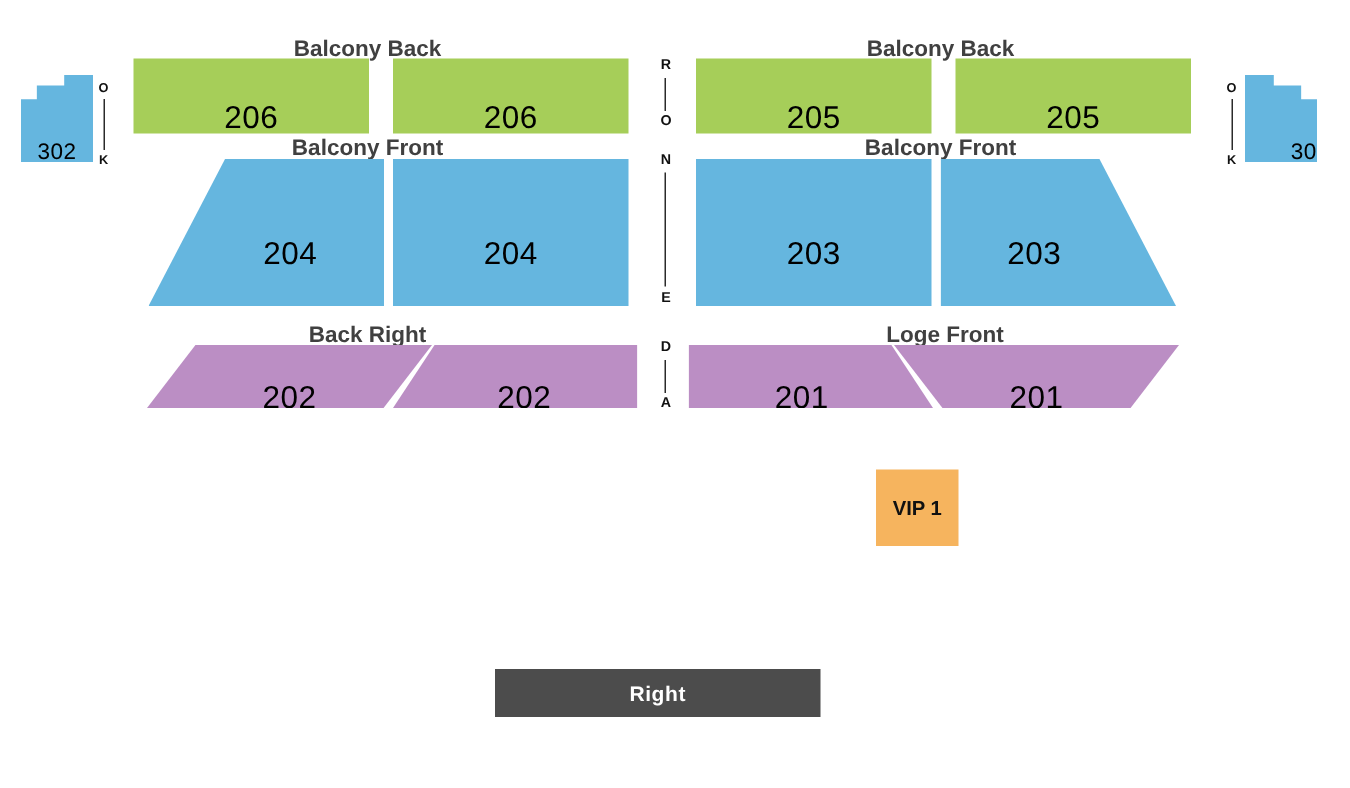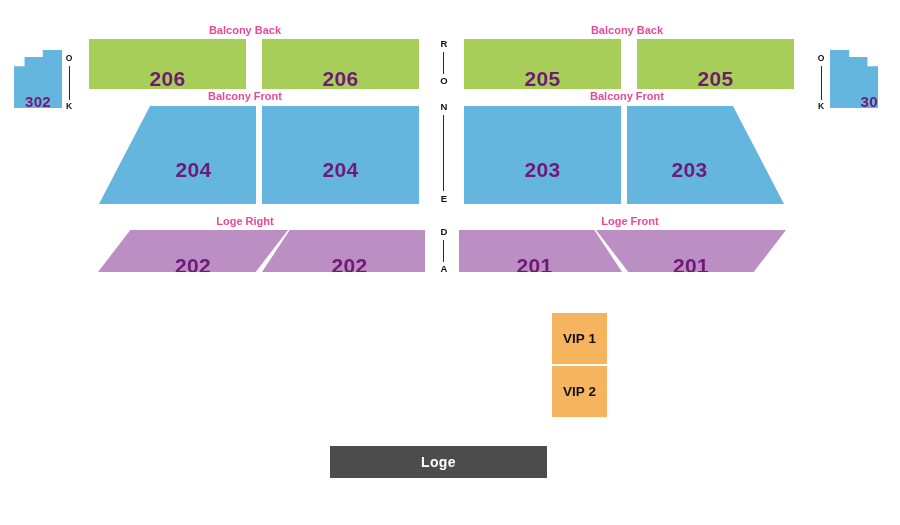--- a/index.html
+++ b/index.html
@@ -49,9 +49,9 @@
   
   .caption {
     position: absolute;
-    font-size: 11px;
-    font-weight: bold;
-    color: #ec4899;
+    font-size: 15px;
+    font-weight: bold;
+    color: #404040;
     text-align: center;
     white-space: nowrap;
     line-height: 1;

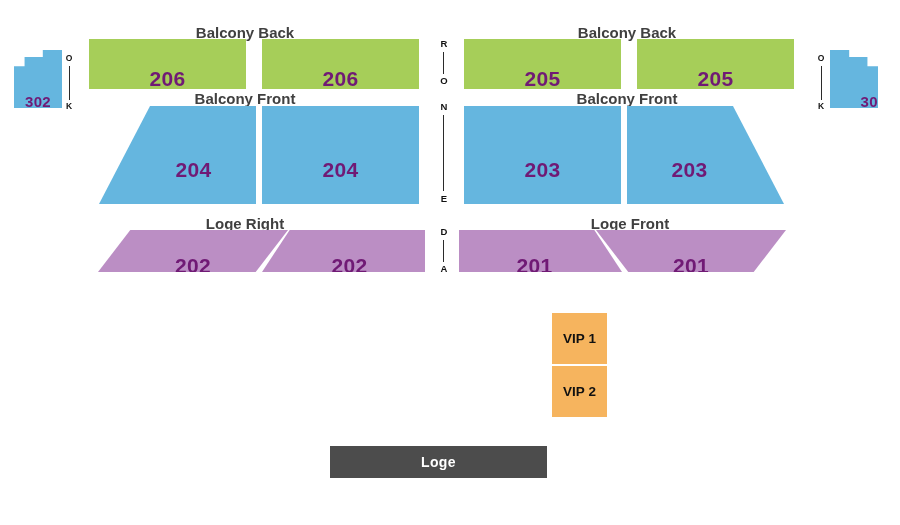--- a/index.html
+++ b/index.html
@@ -32,9 +32,9 @@
   }
   .sect .num {
     font-size: 21px;
-    font-weight: bold;
+    font-weight: normal;
     letter-spacing: 0.3px;
-    color: #701a75;
+    color: #000000;
     pointer-events: none;
     margin-top: 28px;
   }

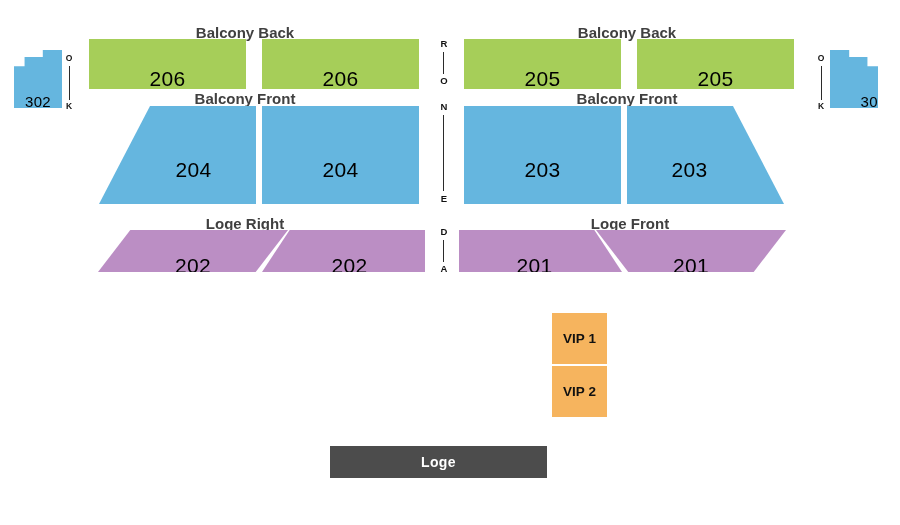--- a/index.html
+++ b/index.html
@@ -162,7 +162,7 @@
     <span class="num" style="position:relative; left:-16px;">203</span>
   </div>
 
-  <div class="caption" style="left:180px; top:216px; width:130px;">Loge Right</div>
+  <div class="caption" style="left:180px; top:216px; width:130px;">Back Right</div>
   <div class="caption" style="left:570px; top:216px; width:120px;">Loge Front</div>
 
   <div class="sect c-purple clip-loge-a" style="left:98px; top:230px; width:190px; height:42px;">

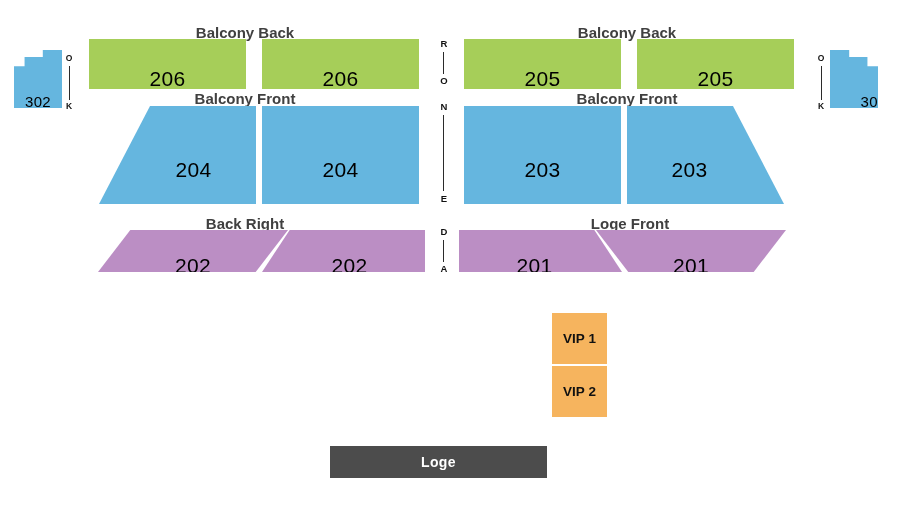--- a/index.html
+++ b/index.html
@@ -192,7 +192,7 @@
   <div class="aisle-letter" style="left:437px; top:264px;">A</div>
 
 
-  <div class="sect c-orange" style="left:552px; top:313px; width:55px; height:51px;">
+  <div class="sect c-orange" style="left:584px; top:313px; width:55px; height:51px;">
     <span class="vip-label">VIP 1</span>
   </div>
   <div class="sect c-orange" style="left:552px; top:366px; width:55px; height:51px;">

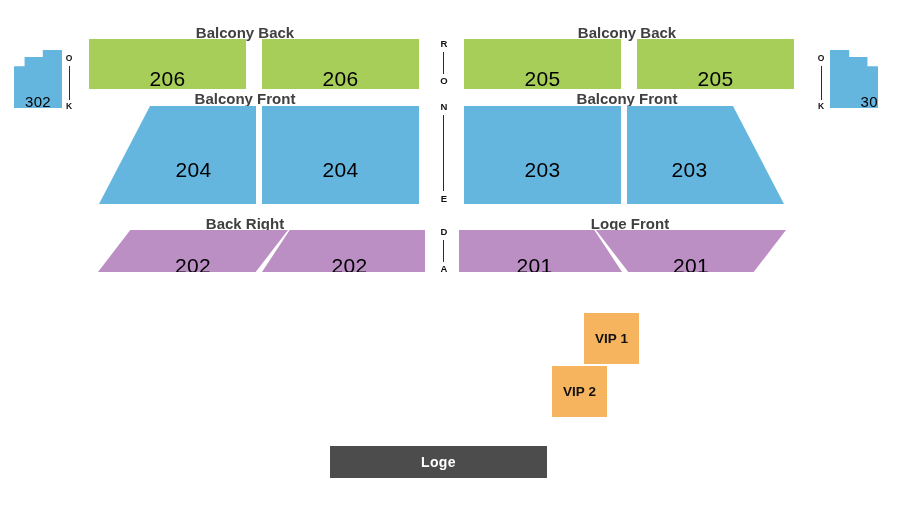--- a/index.html
+++ b/index.html
@@ -195,9 +195,6 @@
   <div class="sect c-orange" style="left:584px; top:313px; width:55px; height:51px;">
     <span class="vip-label">VIP 1</span>
   </div>
-  <div class="sect c-orange" style="left:552px; top:366px; width:55px; height:51px;">
-    <span class="vip-label">VIP 2</span>
-  </div>
 
   <div class="sect c-stage" style="left:330px; top:446px; width:217px; height:32px;">
     <span class="stage-label">Loge</span>

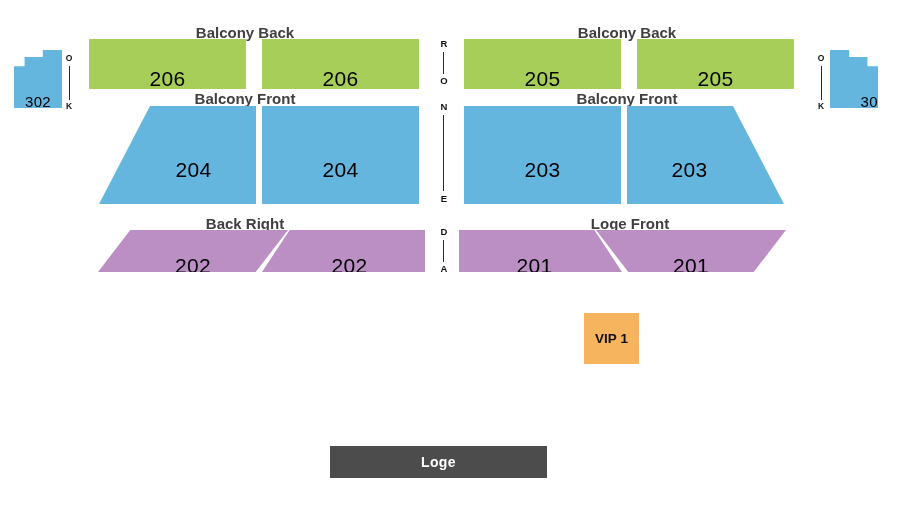--- a/index.html
+++ b/index.html
@@ -197,7 +197,7 @@
   </div>
 
   <div class="sect c-stage" style="left:330px; top:446px; width:217px; height:32px;">
-    <span class="stage-label">Loge</span>
+    <span class="stage-label">Right</span>
   </div>
 
 </div>

